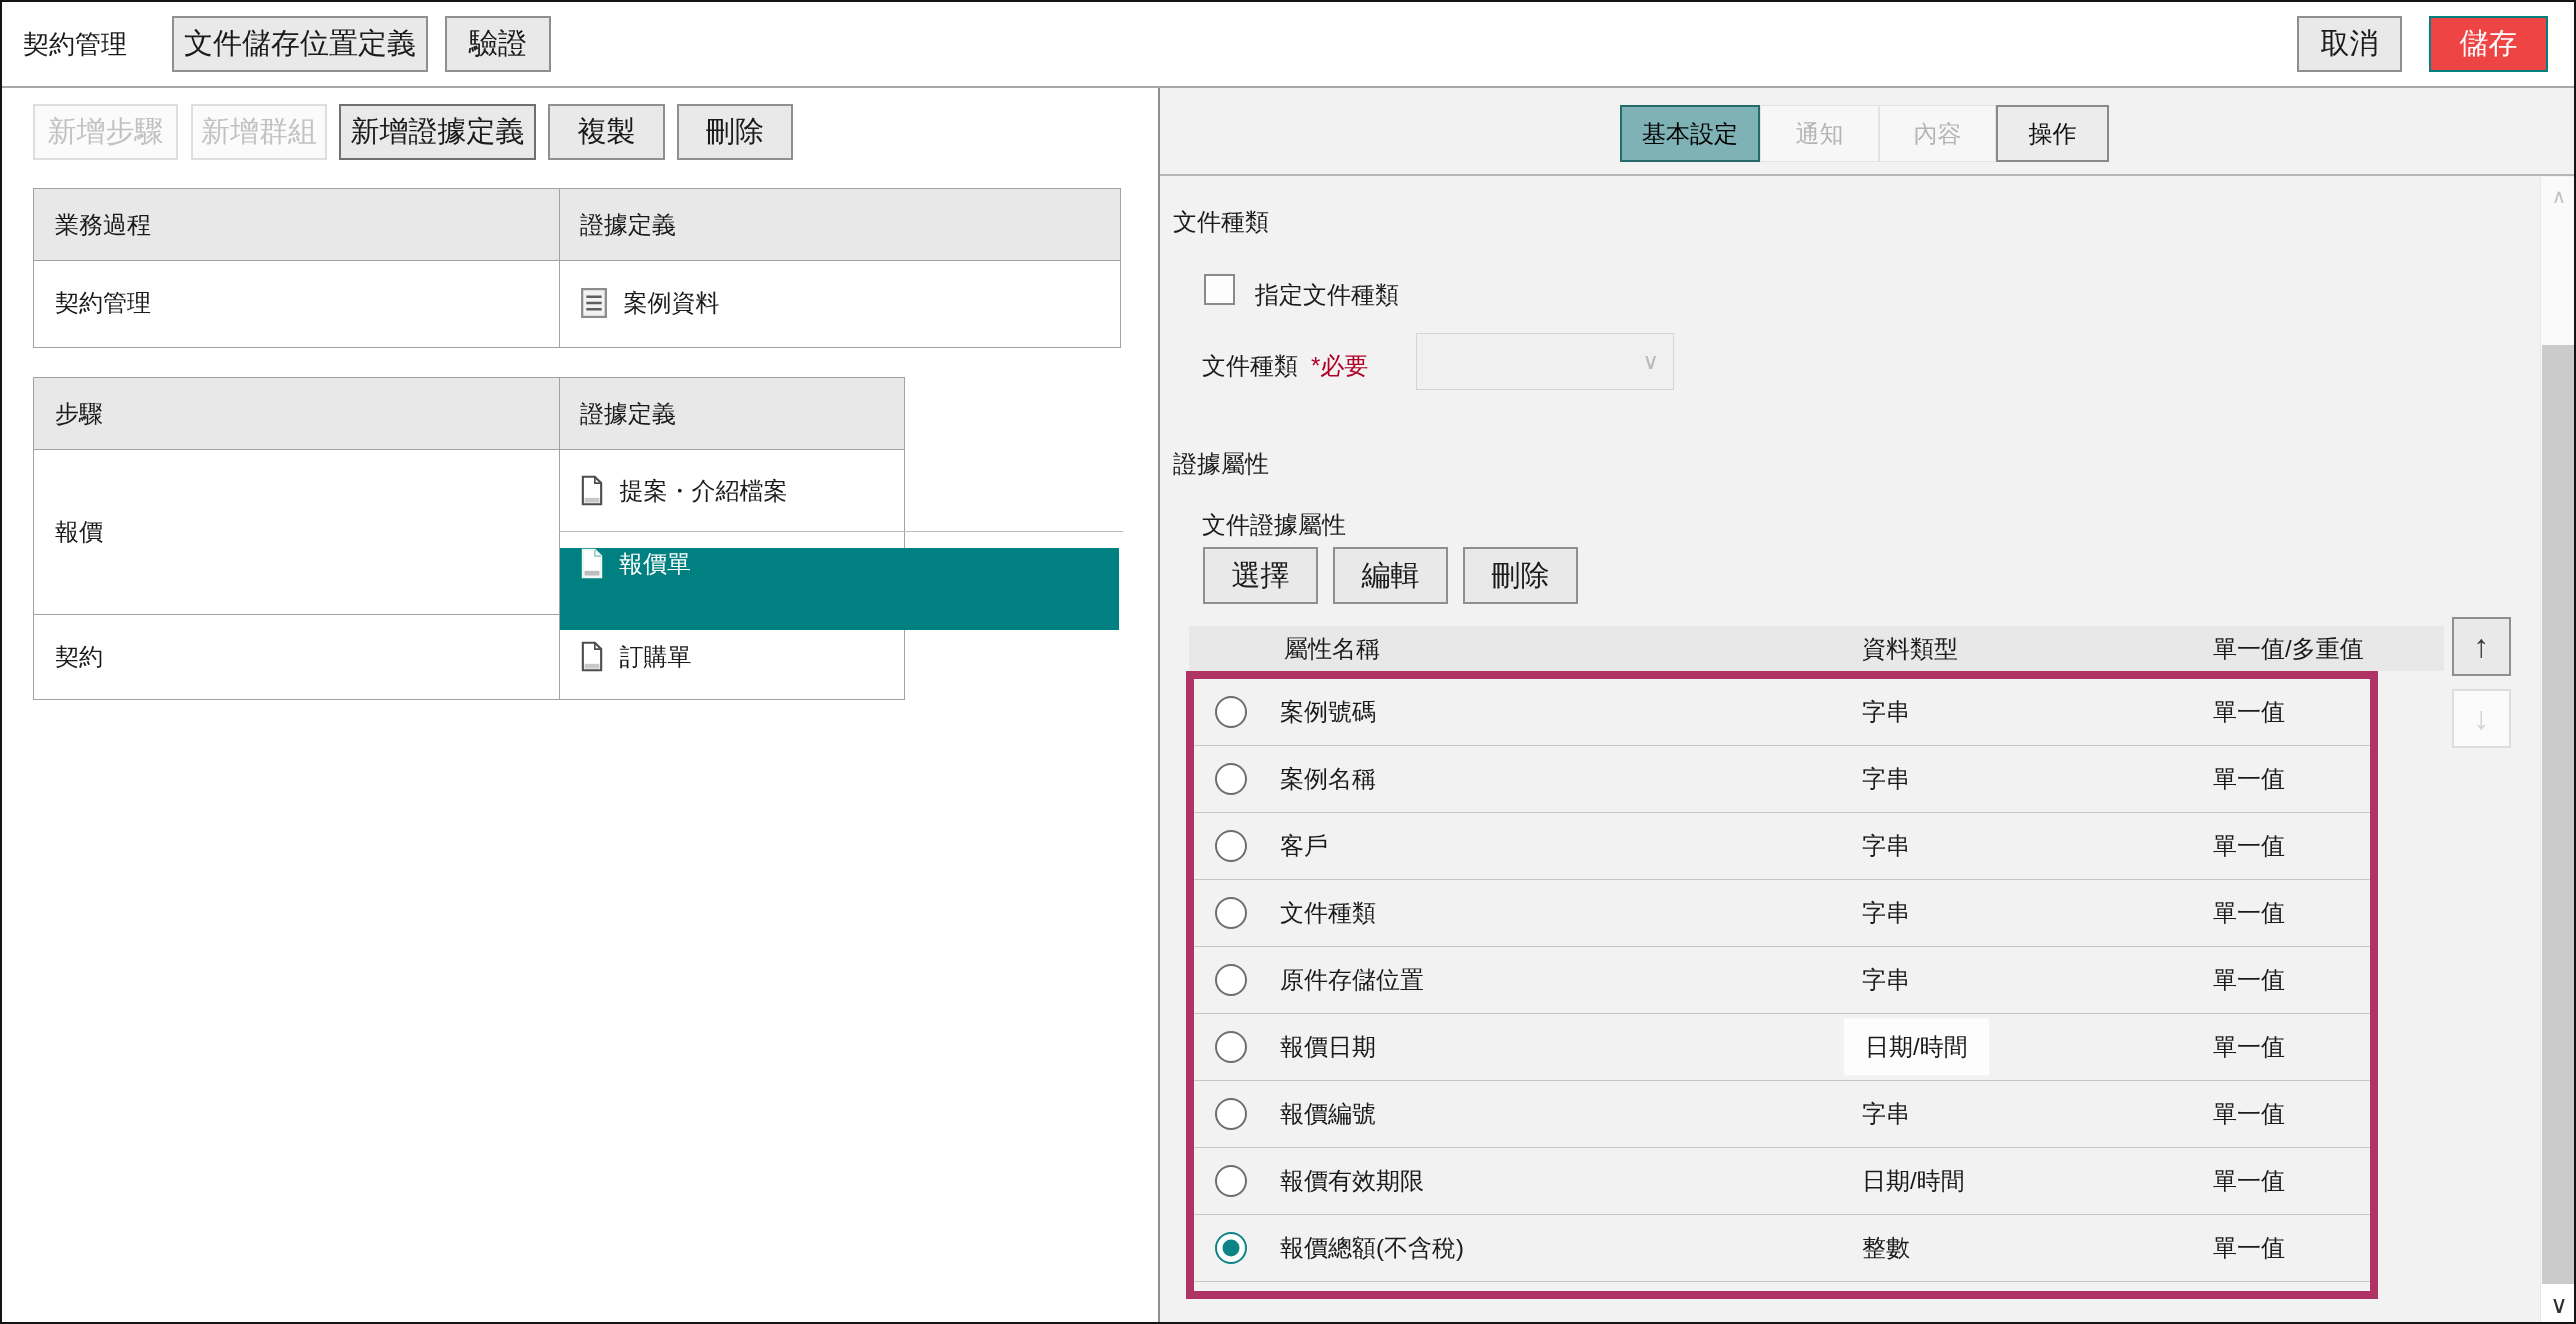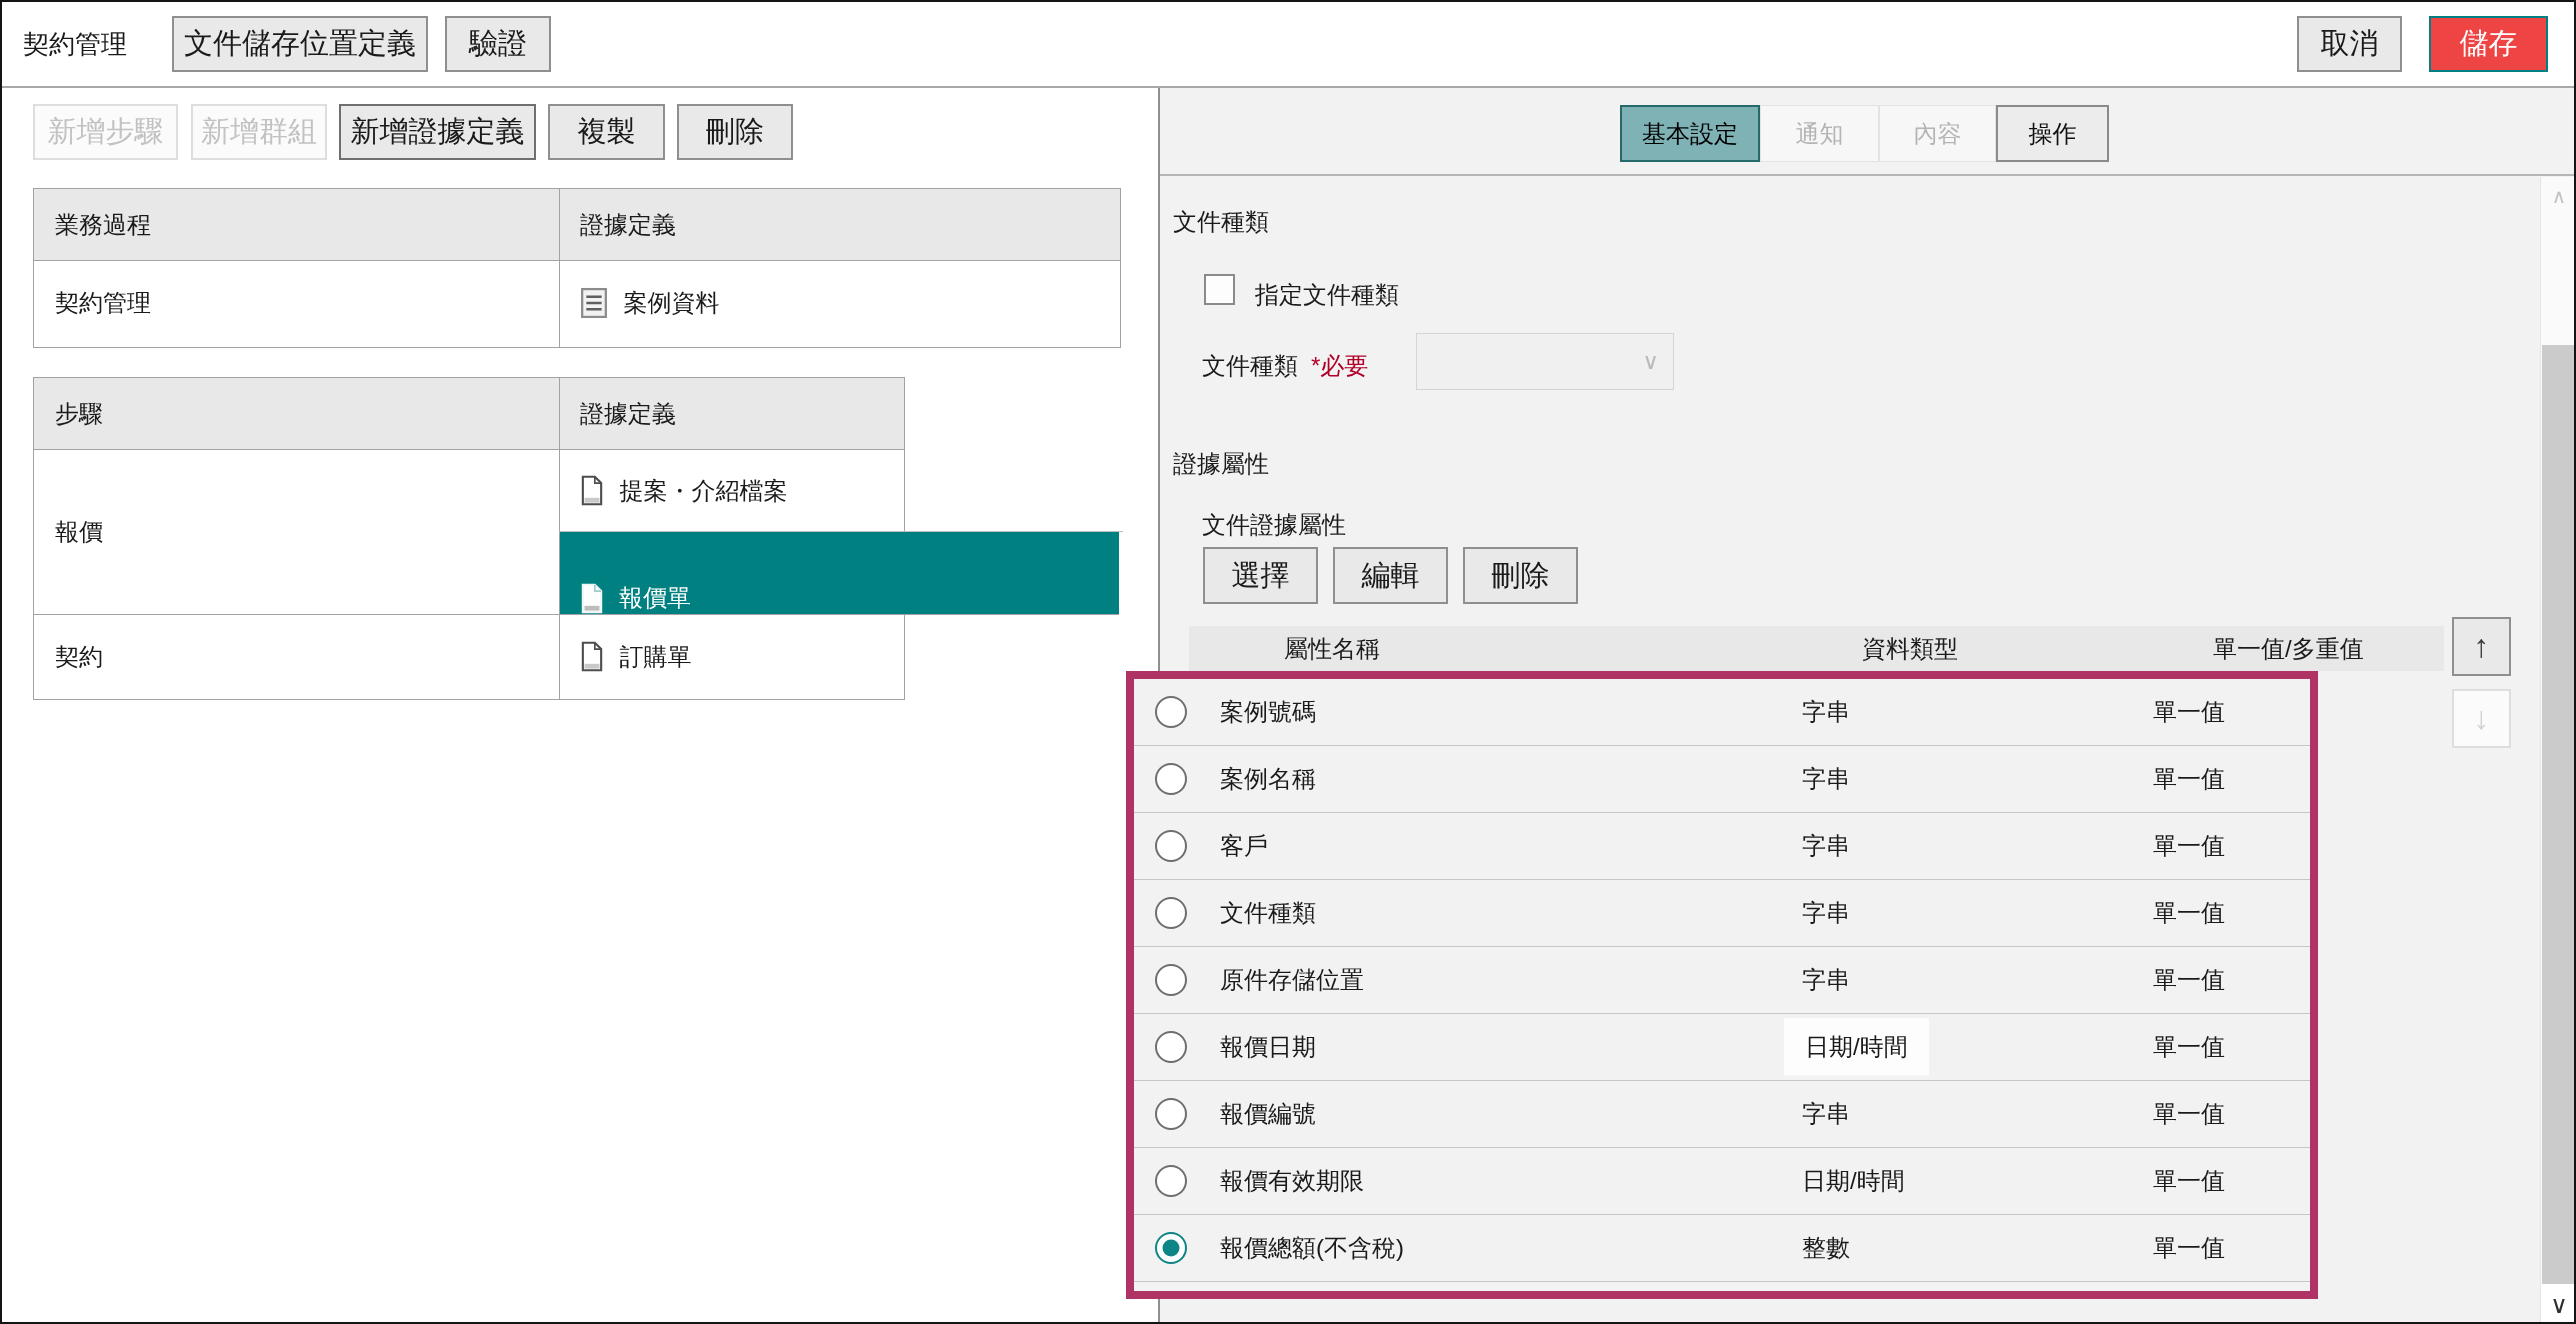--- a/index.html
+++ b/index.html
@@ -24,7 +24,7 @@
   .lt-col-div{position:absolute;top:0;bottom:0;width:1.4px;background:#a2a2a2;}
   .lt-cell{position:absolute;display:flex;align-items:center;gap:15.4px;}
   .hline{position:absolute;height:1.4px;background:#a2a2a2;}
-  .teal-cell{position:absolute;background:#008080;display:flex;align-items:flex-end;gap:15.4px;color:#fff;}
+  .teal-cell{position:absolute;background:#008080;display:flex;align-items:flex-start;gap:15.4px;color:#fff;margin-top:16px;}
   .teal-cell .cjk{color:#ffffff;}
   
   .tab{position:absolute;top:103px;height:57px;display:flex;align-items:center;justify-content:center;

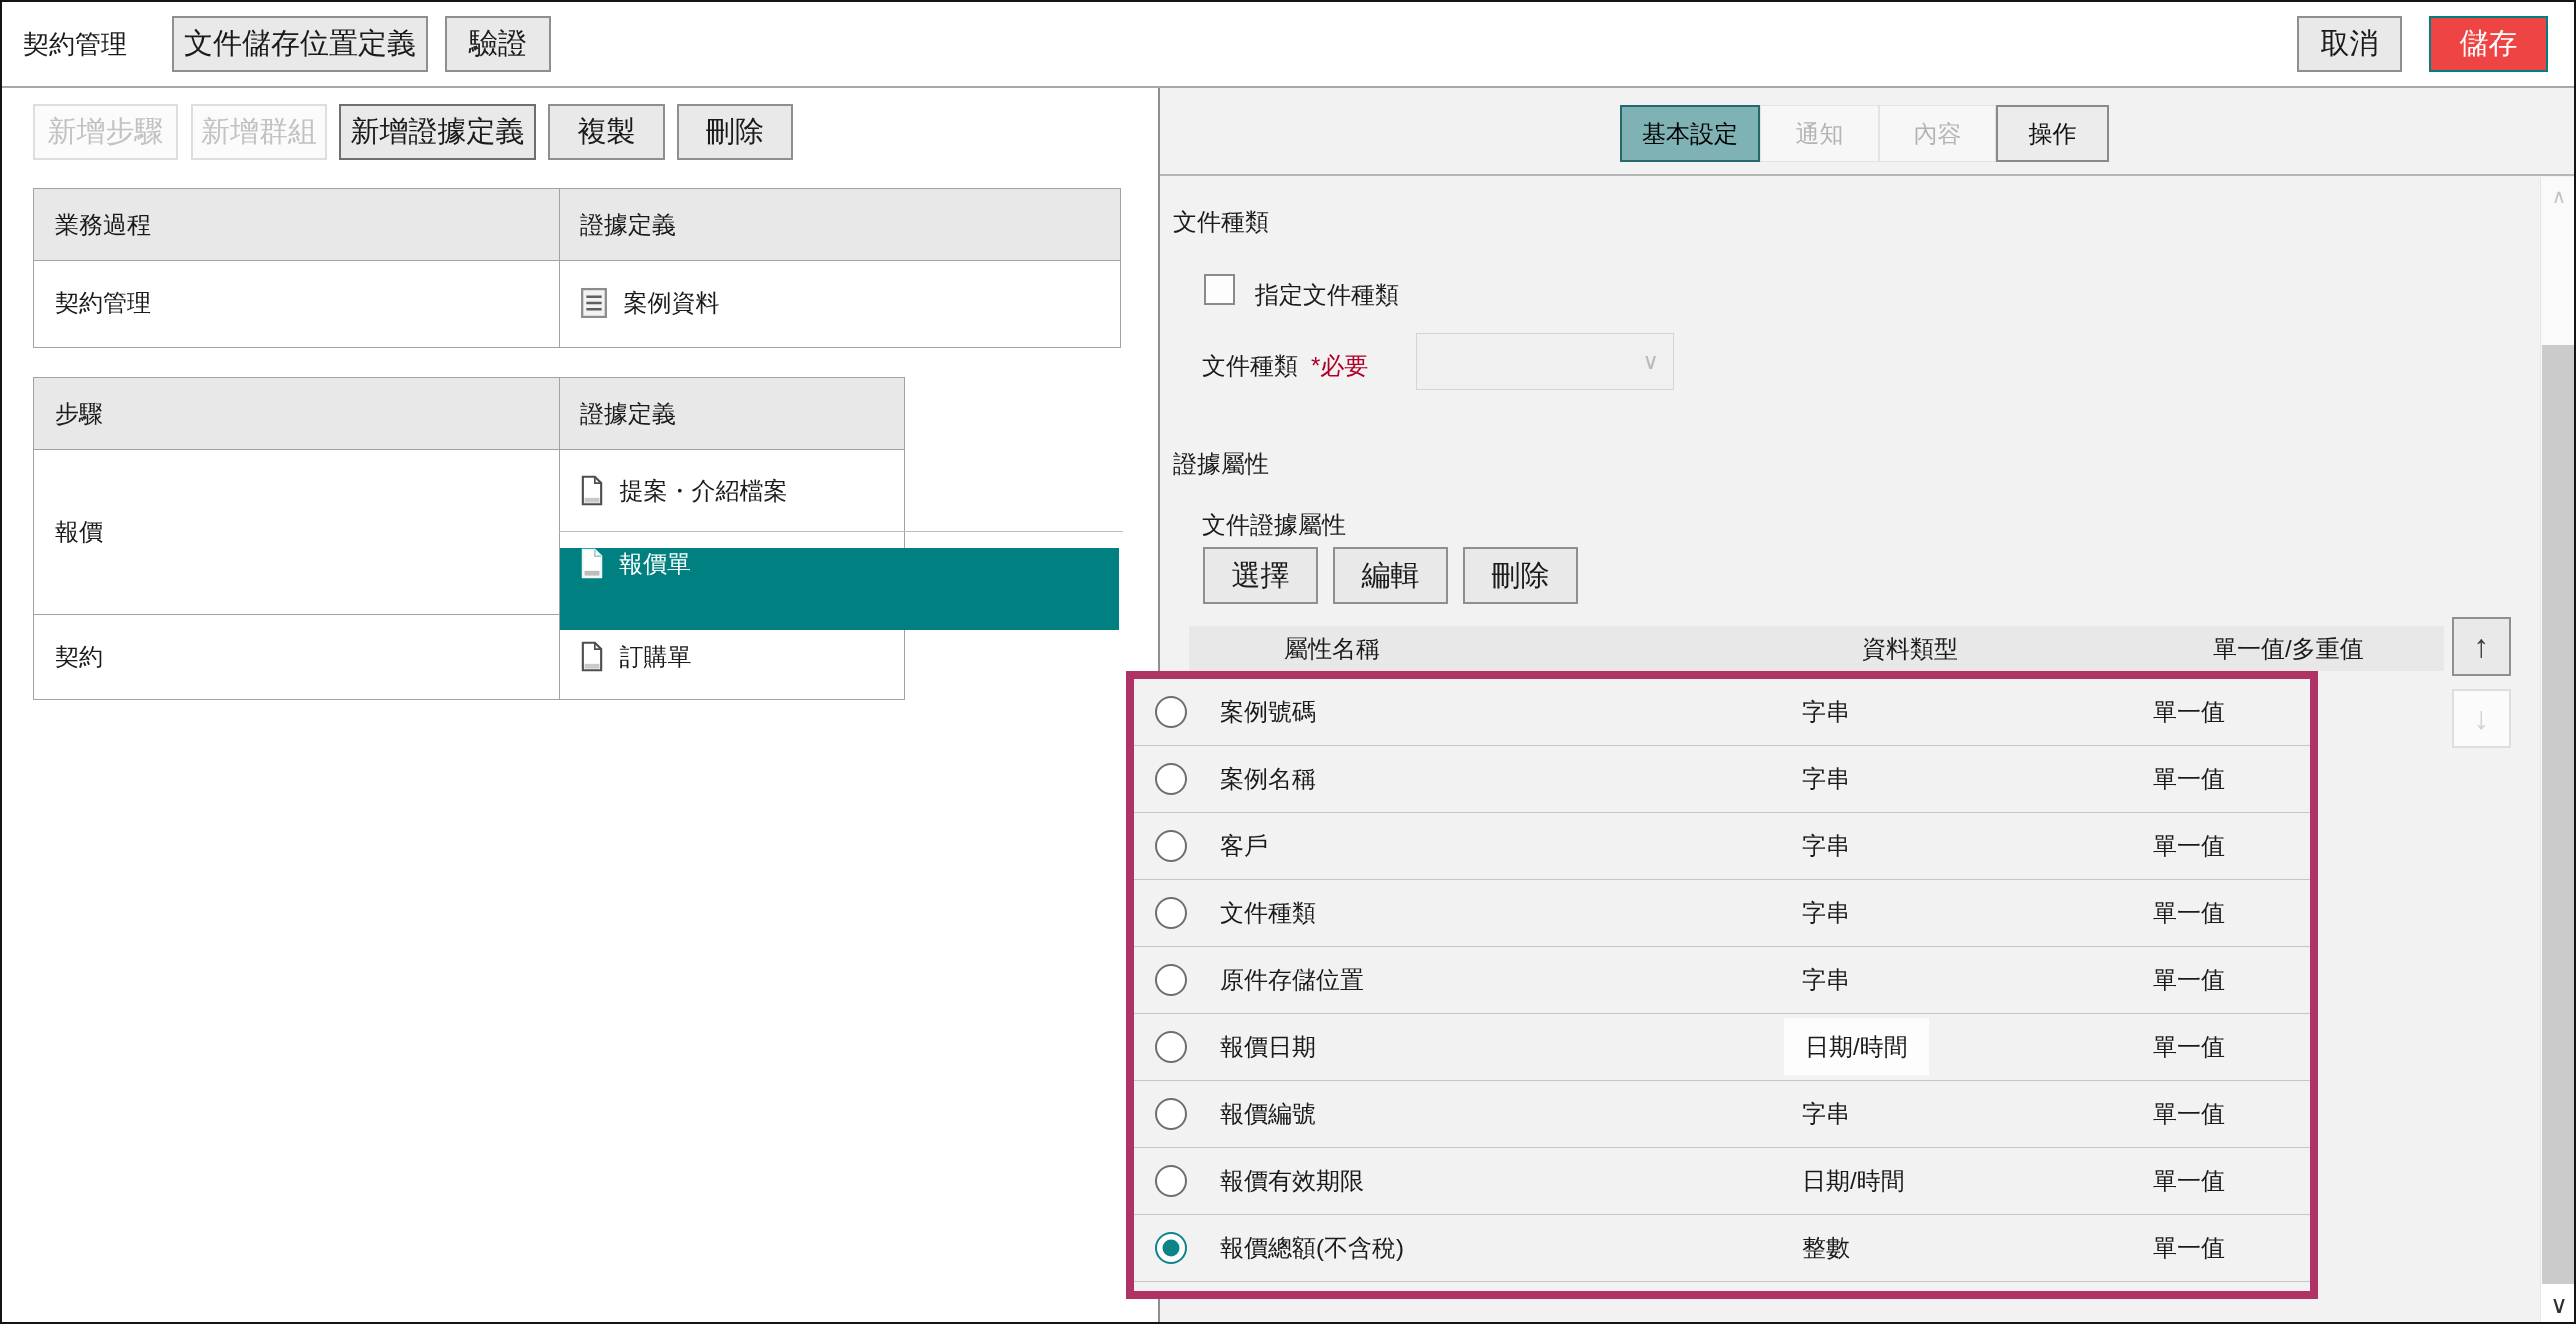--- a/index.html
+++ b/index.html
@@ -184,7 +184,7 @@
       <span style="color:#d2d2d2">↓</span>
     </div>
 
-  <div class="abs hl-box" style="left:1124px;top:669px;width:1192px;height:628px">
+  <div class="abs hl-box" style="left:1184px;top:669px;width:1192px;height:628px">
     <div class="attr-row">
       <span class="radio"></span>
       <span class="cjk" style="left:86px">案例號碼</span>

